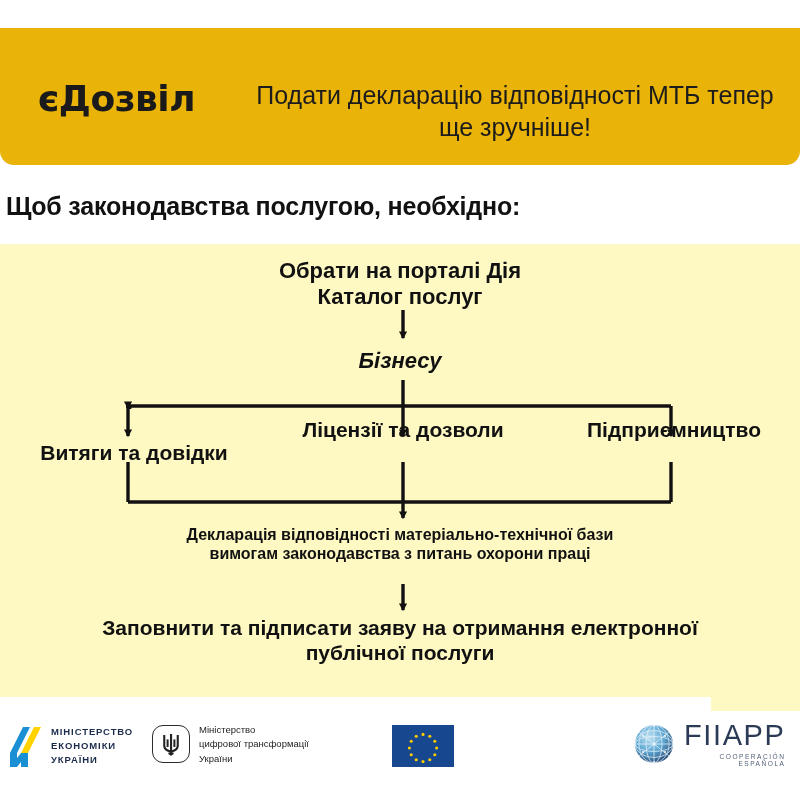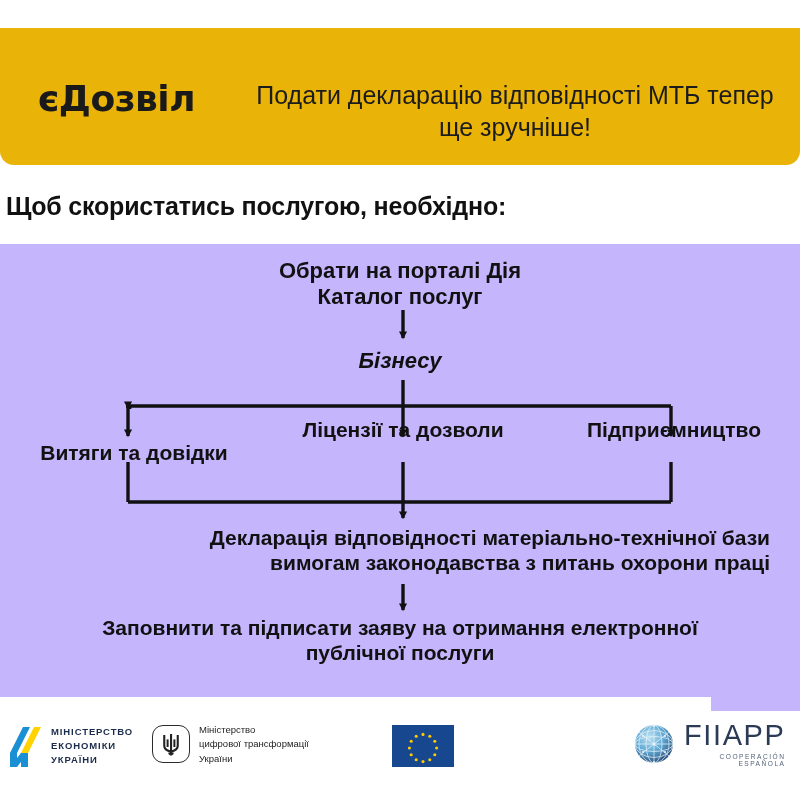--- a/index.html
+++ b/index.html
@@ -127,7 +127,7 @@
 тепер ще зручніше!</div>
   </div>
 
-  <div class="section-heading">Щоб скористатись послугою, необхідно:</div>
+  <div class="section-heading">Щоб законодавства послугою, необхідно:</div>
 
   <div class="flow-panel">
 

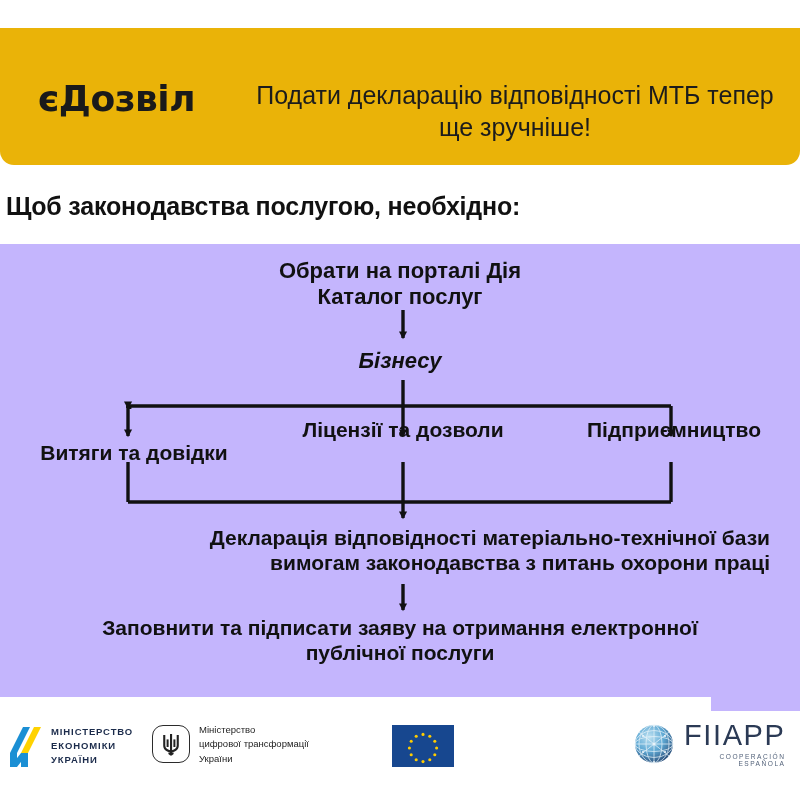--- a/index.html
+++ b/index.html
@@ -44,7 +44,7 @@
   
   .flow-panel{
     position:absolute;left:0;top:244px;width:800px;height:467px;
-    background:#c4b5fd;
+    background:#fef9c3;
   }
 
   .node{

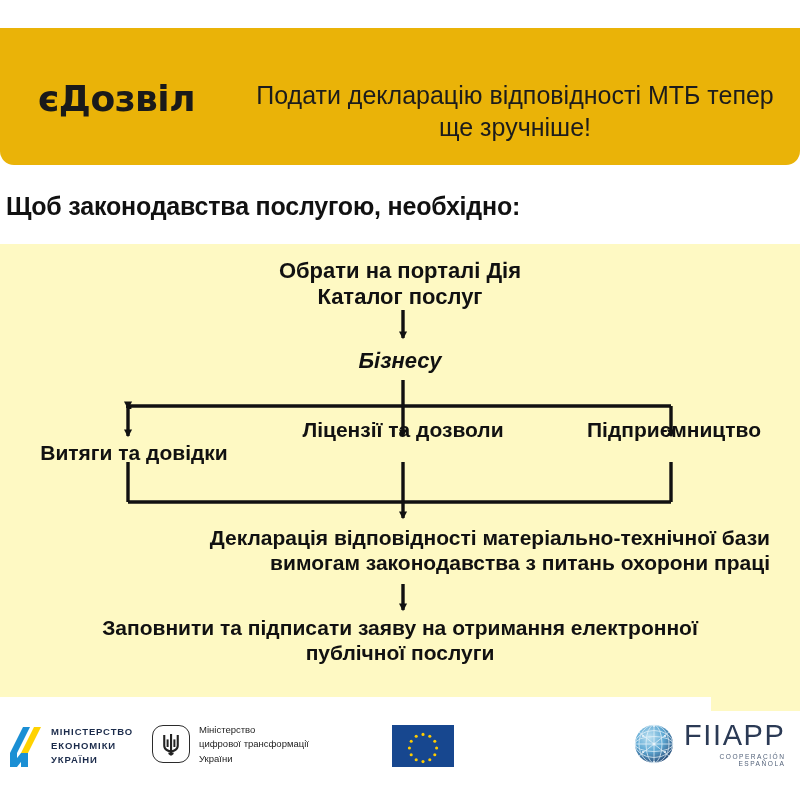--- a/index.html
+++ b/index.html
@@ -60,7 +60,7 @@
   .node-b1{left:4px;top:174px;width:260px;font-size:21px;margin-top:23px;}
   .node-b2{left:272px;top:174px;width:262px;font-size:21px;}
   .node-b3{left:552px;top:174px;width:244px;font-size:21px;}
-  .node-decl{left:30px;top:282px;width:740px;font-size:21px;text-align:right;}
+  .node-decl{left:30px;top:282px;width:740px;font-size:16px;}
   .node-final{left:24px;top:372px;width:752px;font-size:21px;}
 
   

